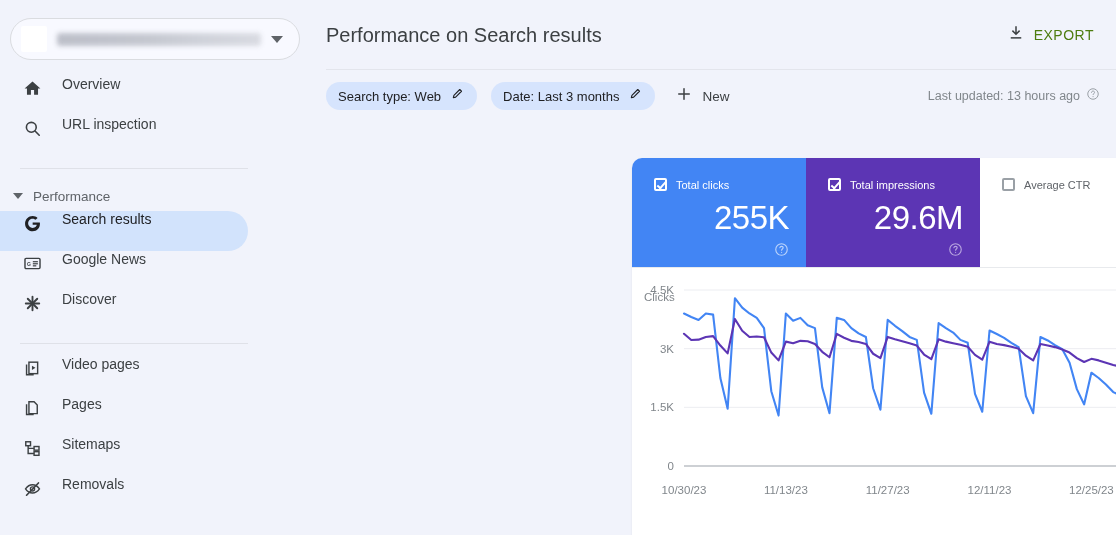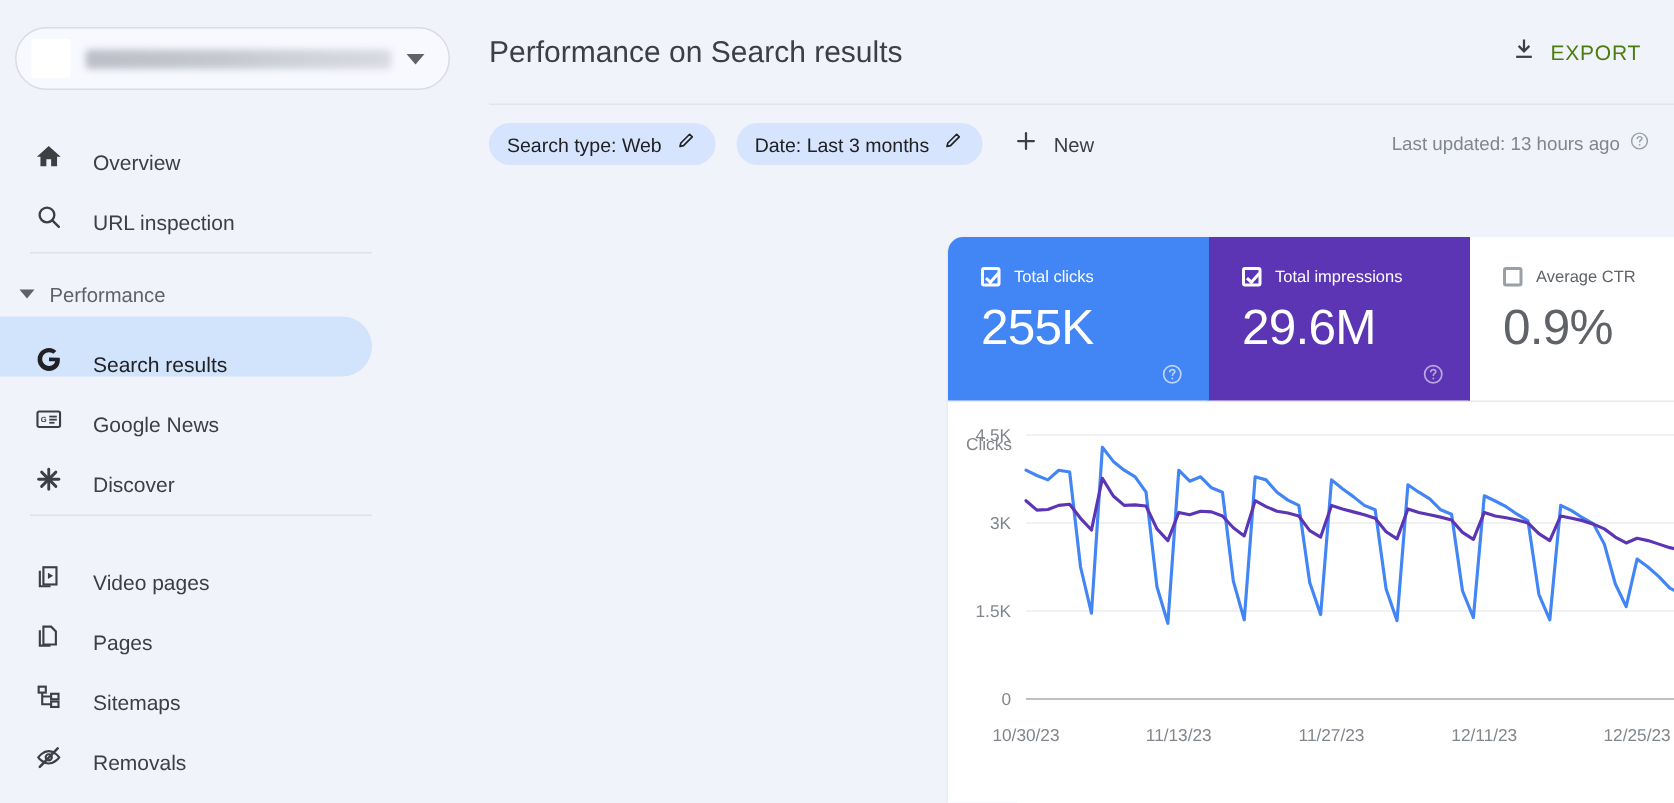--- a/index.html
+++ b/index.html
@@ -47,7 +47,7 @@
   .nav-group .lbl { font-size: 13.5px; color: #5f6368; }
 
   
-  .main { flex: 1; height: 535px; position: relative; background: #f1f3fb; }
+  .main { flex: 1; height: 535px; position: relative; background: #f1f3fb; text-align: right; }
   .topbar { height: 70px; display: flex; align-items: center; padding: 0 16px 0 16px; position: relative; }
   .page-title { font-size: 20px; color: #3c4043; font-weight: 400; }
   .export-btn { margin-left: auto; display: flex; align-items: center; gap: 9px; cursor: pointer; padding-right: 6px; }

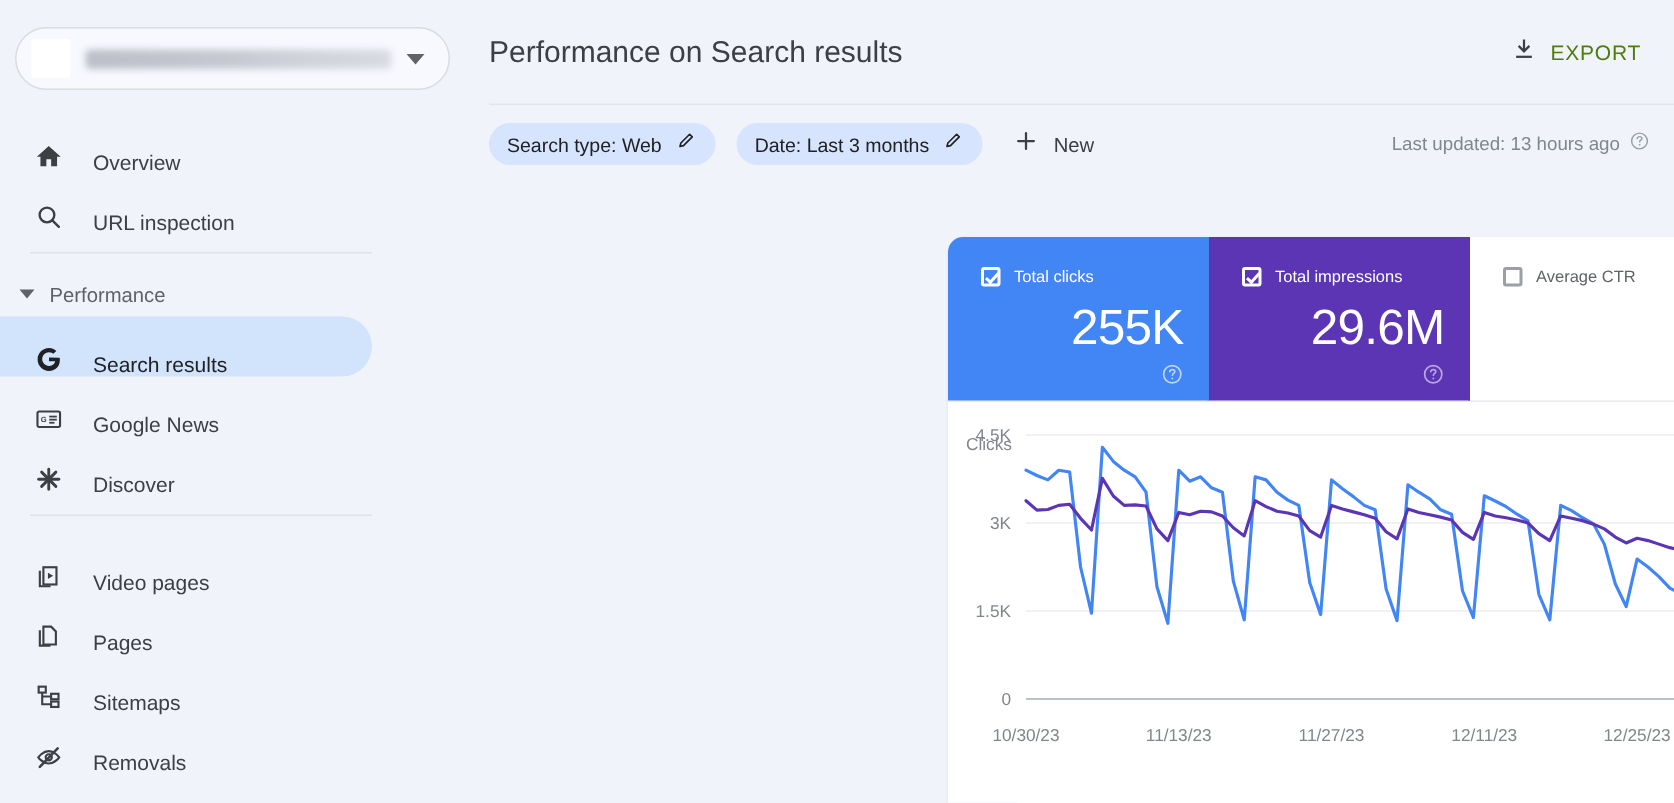--- a/index.html
+++ b/index.html
@@ -29,7 +29,7 @@
 
   .nav { margin-top: 16px; }
   .nav-item {
-    display: flex; align-items: flex-end; height: 40px; margin-right: 62px;
+    display: flex; align-items: flex-start; height: 40px; margin-right: 62px;
     padding-left: 20px; border-radius: 0 20px 20px 0; cursor: pointer;
   }
   .nav-item .ico { width: 24px; height: 24px; display: flex; align-items: center; justify-content: center; flex: none; color: #3c4043; }

